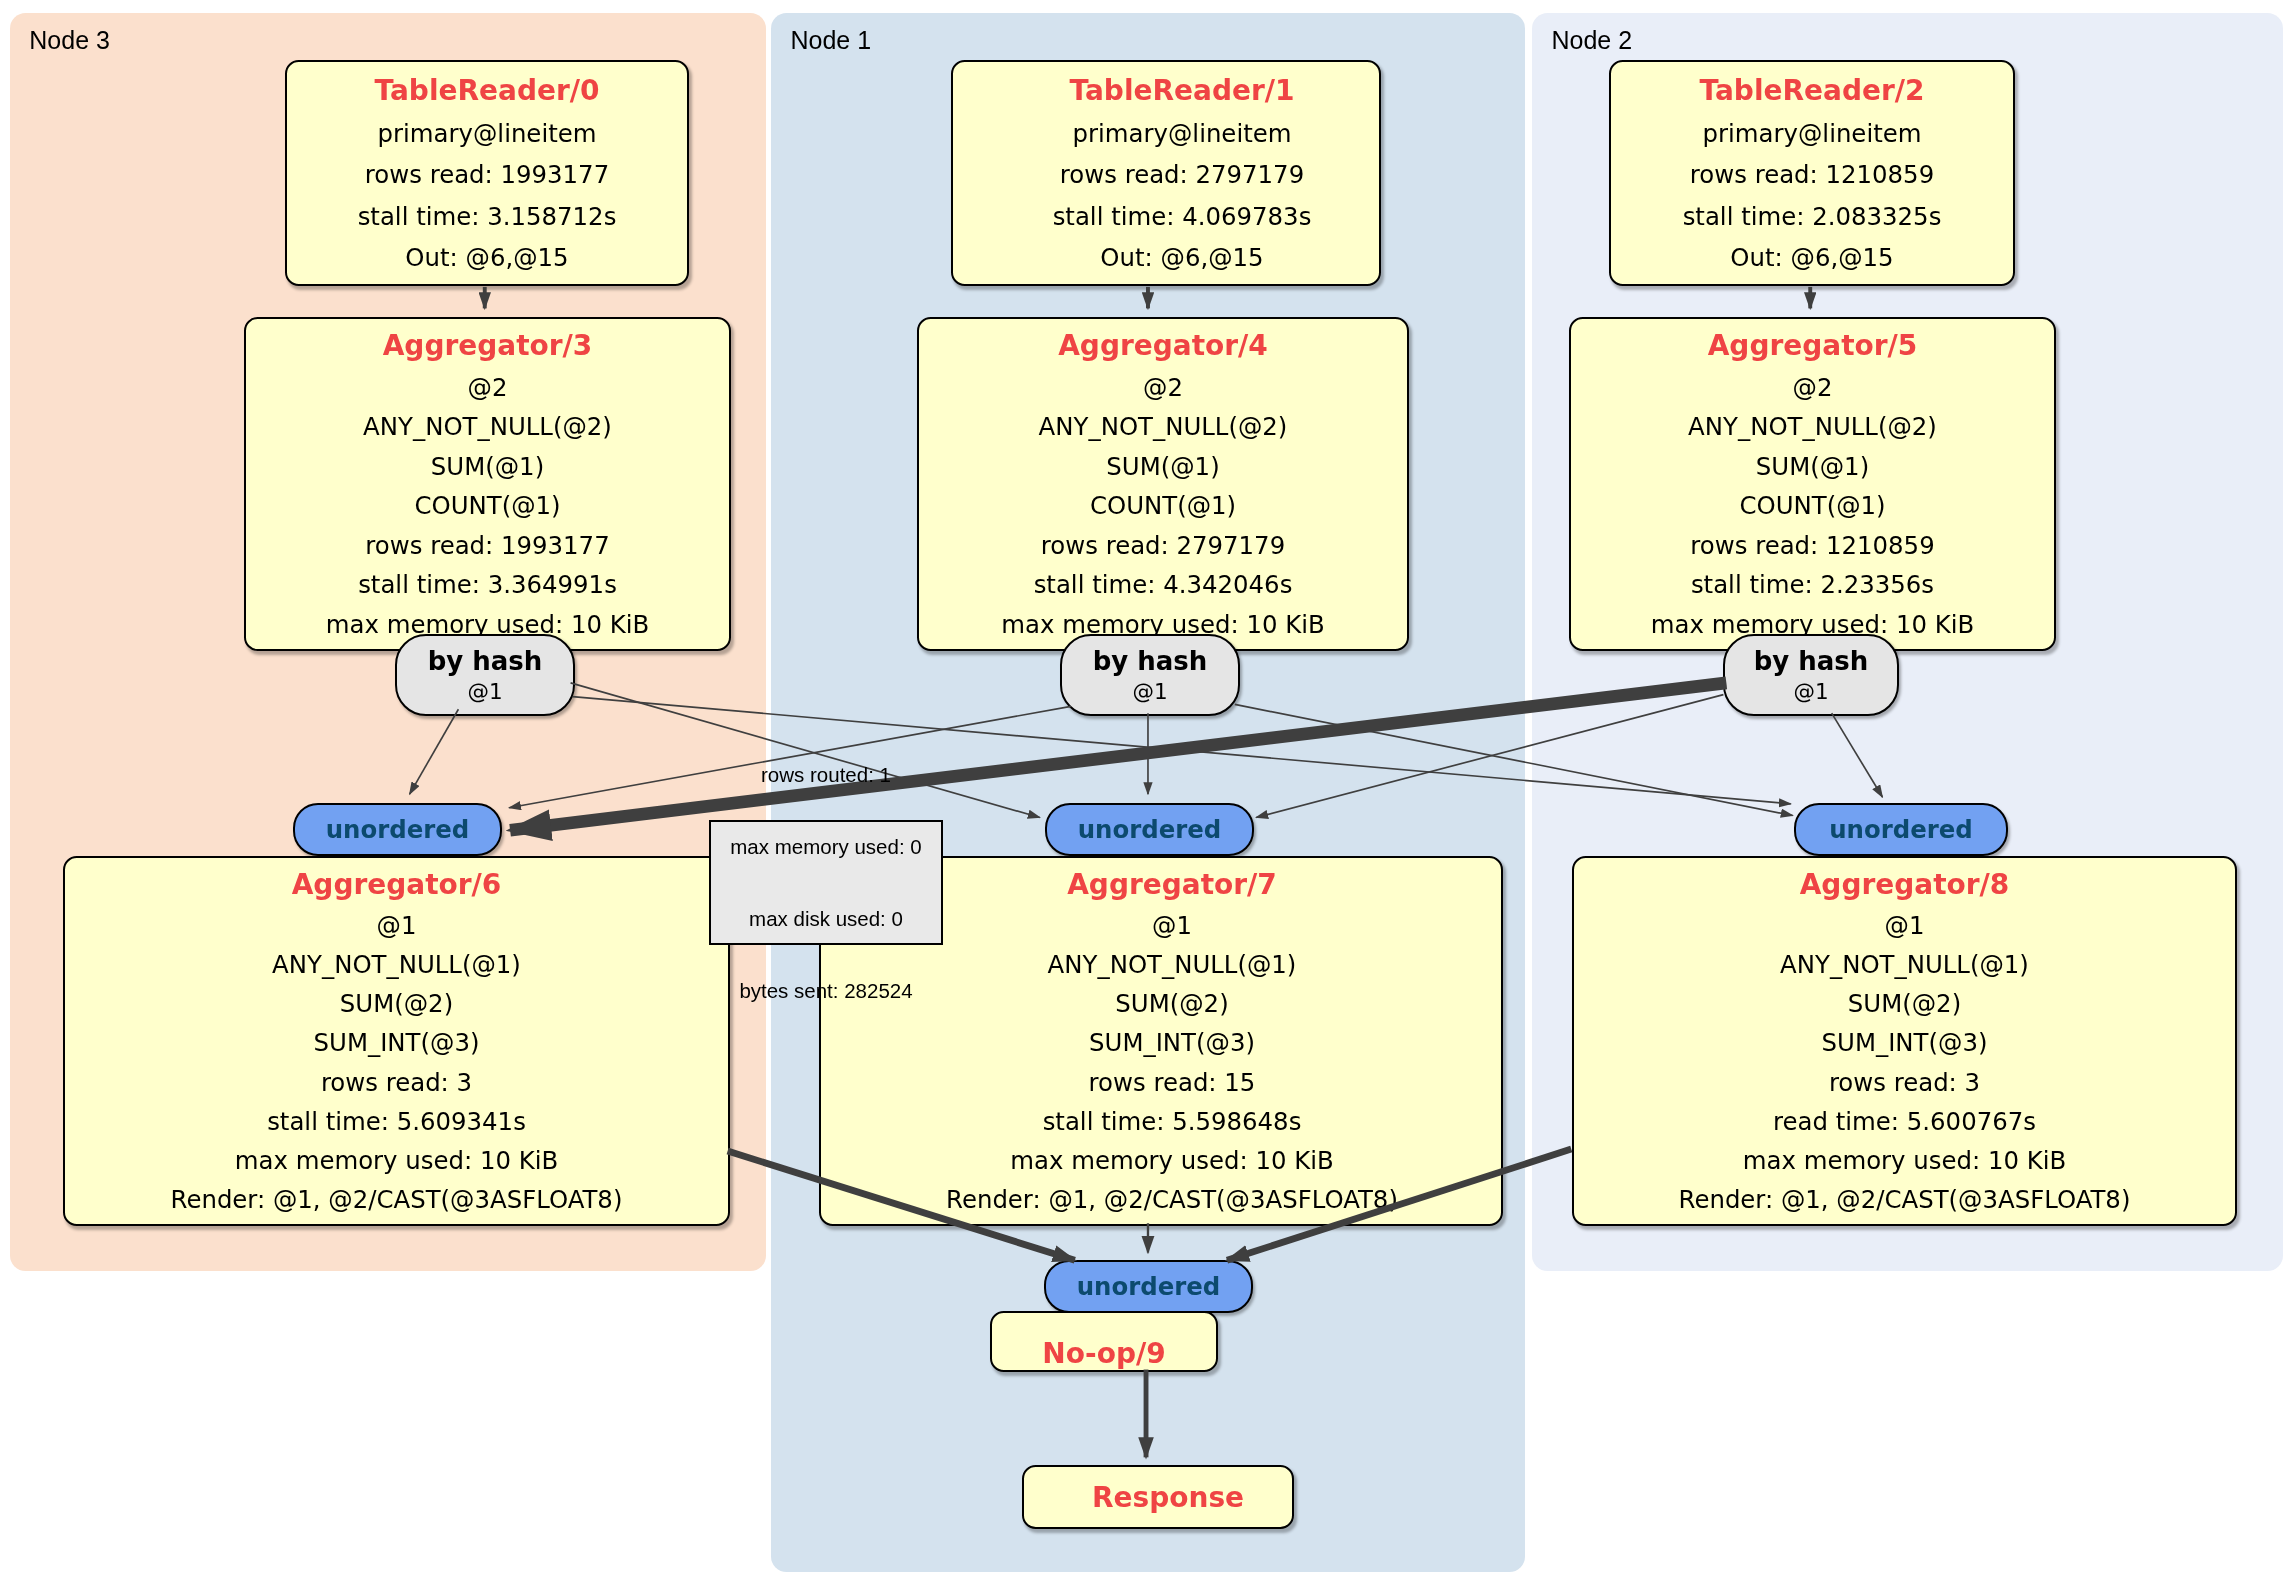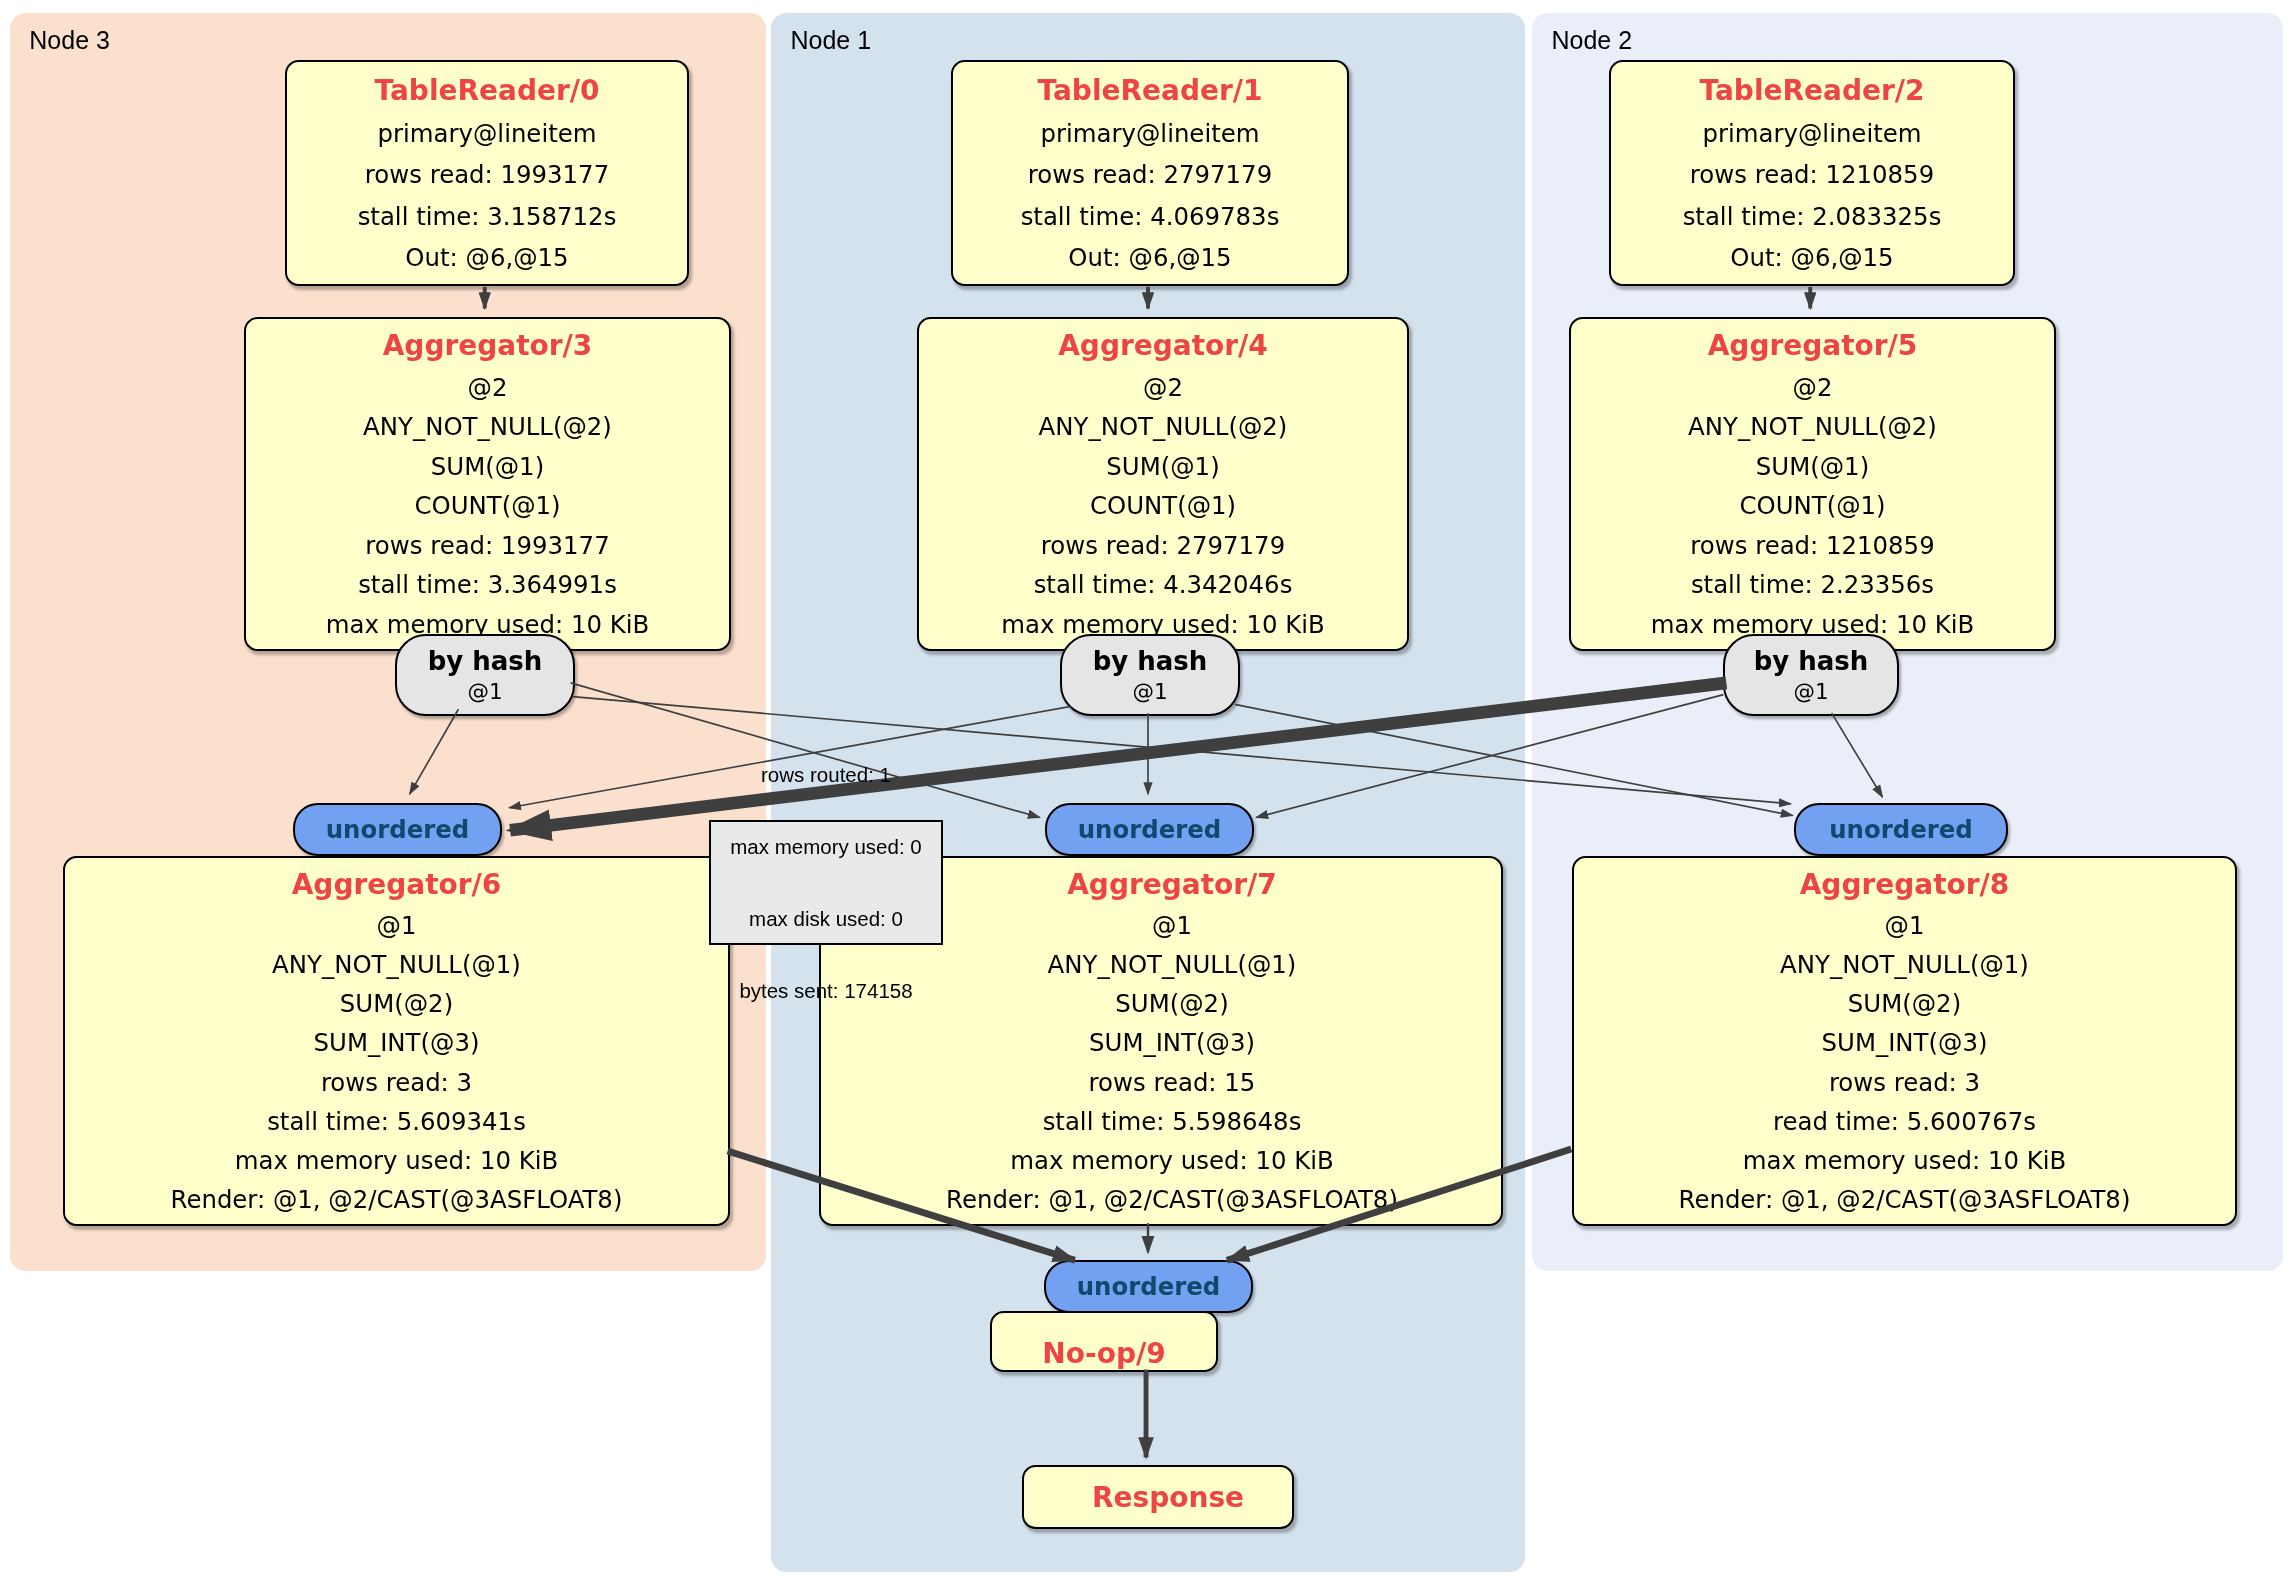--- a/index.html
+++ b/index.html
@@ -49,7 +49,7 @@
     <div class="ln">stall time: 3.158712s</div>
     <div class="ln">Out: @6,@15</div>
   </div>
-  <div class="pbox" style="left:951px;top:60px;width:394px;height:222px;">
+  <div class="pbox" style="left:951px;top:60px;width:394px;height:222px;padding-left:32px;">
     <div class="title">TableReader/1</div>
     <div class="ln">primary@lineitem</div>
     <div class="ln">rows read: 2797179</div>

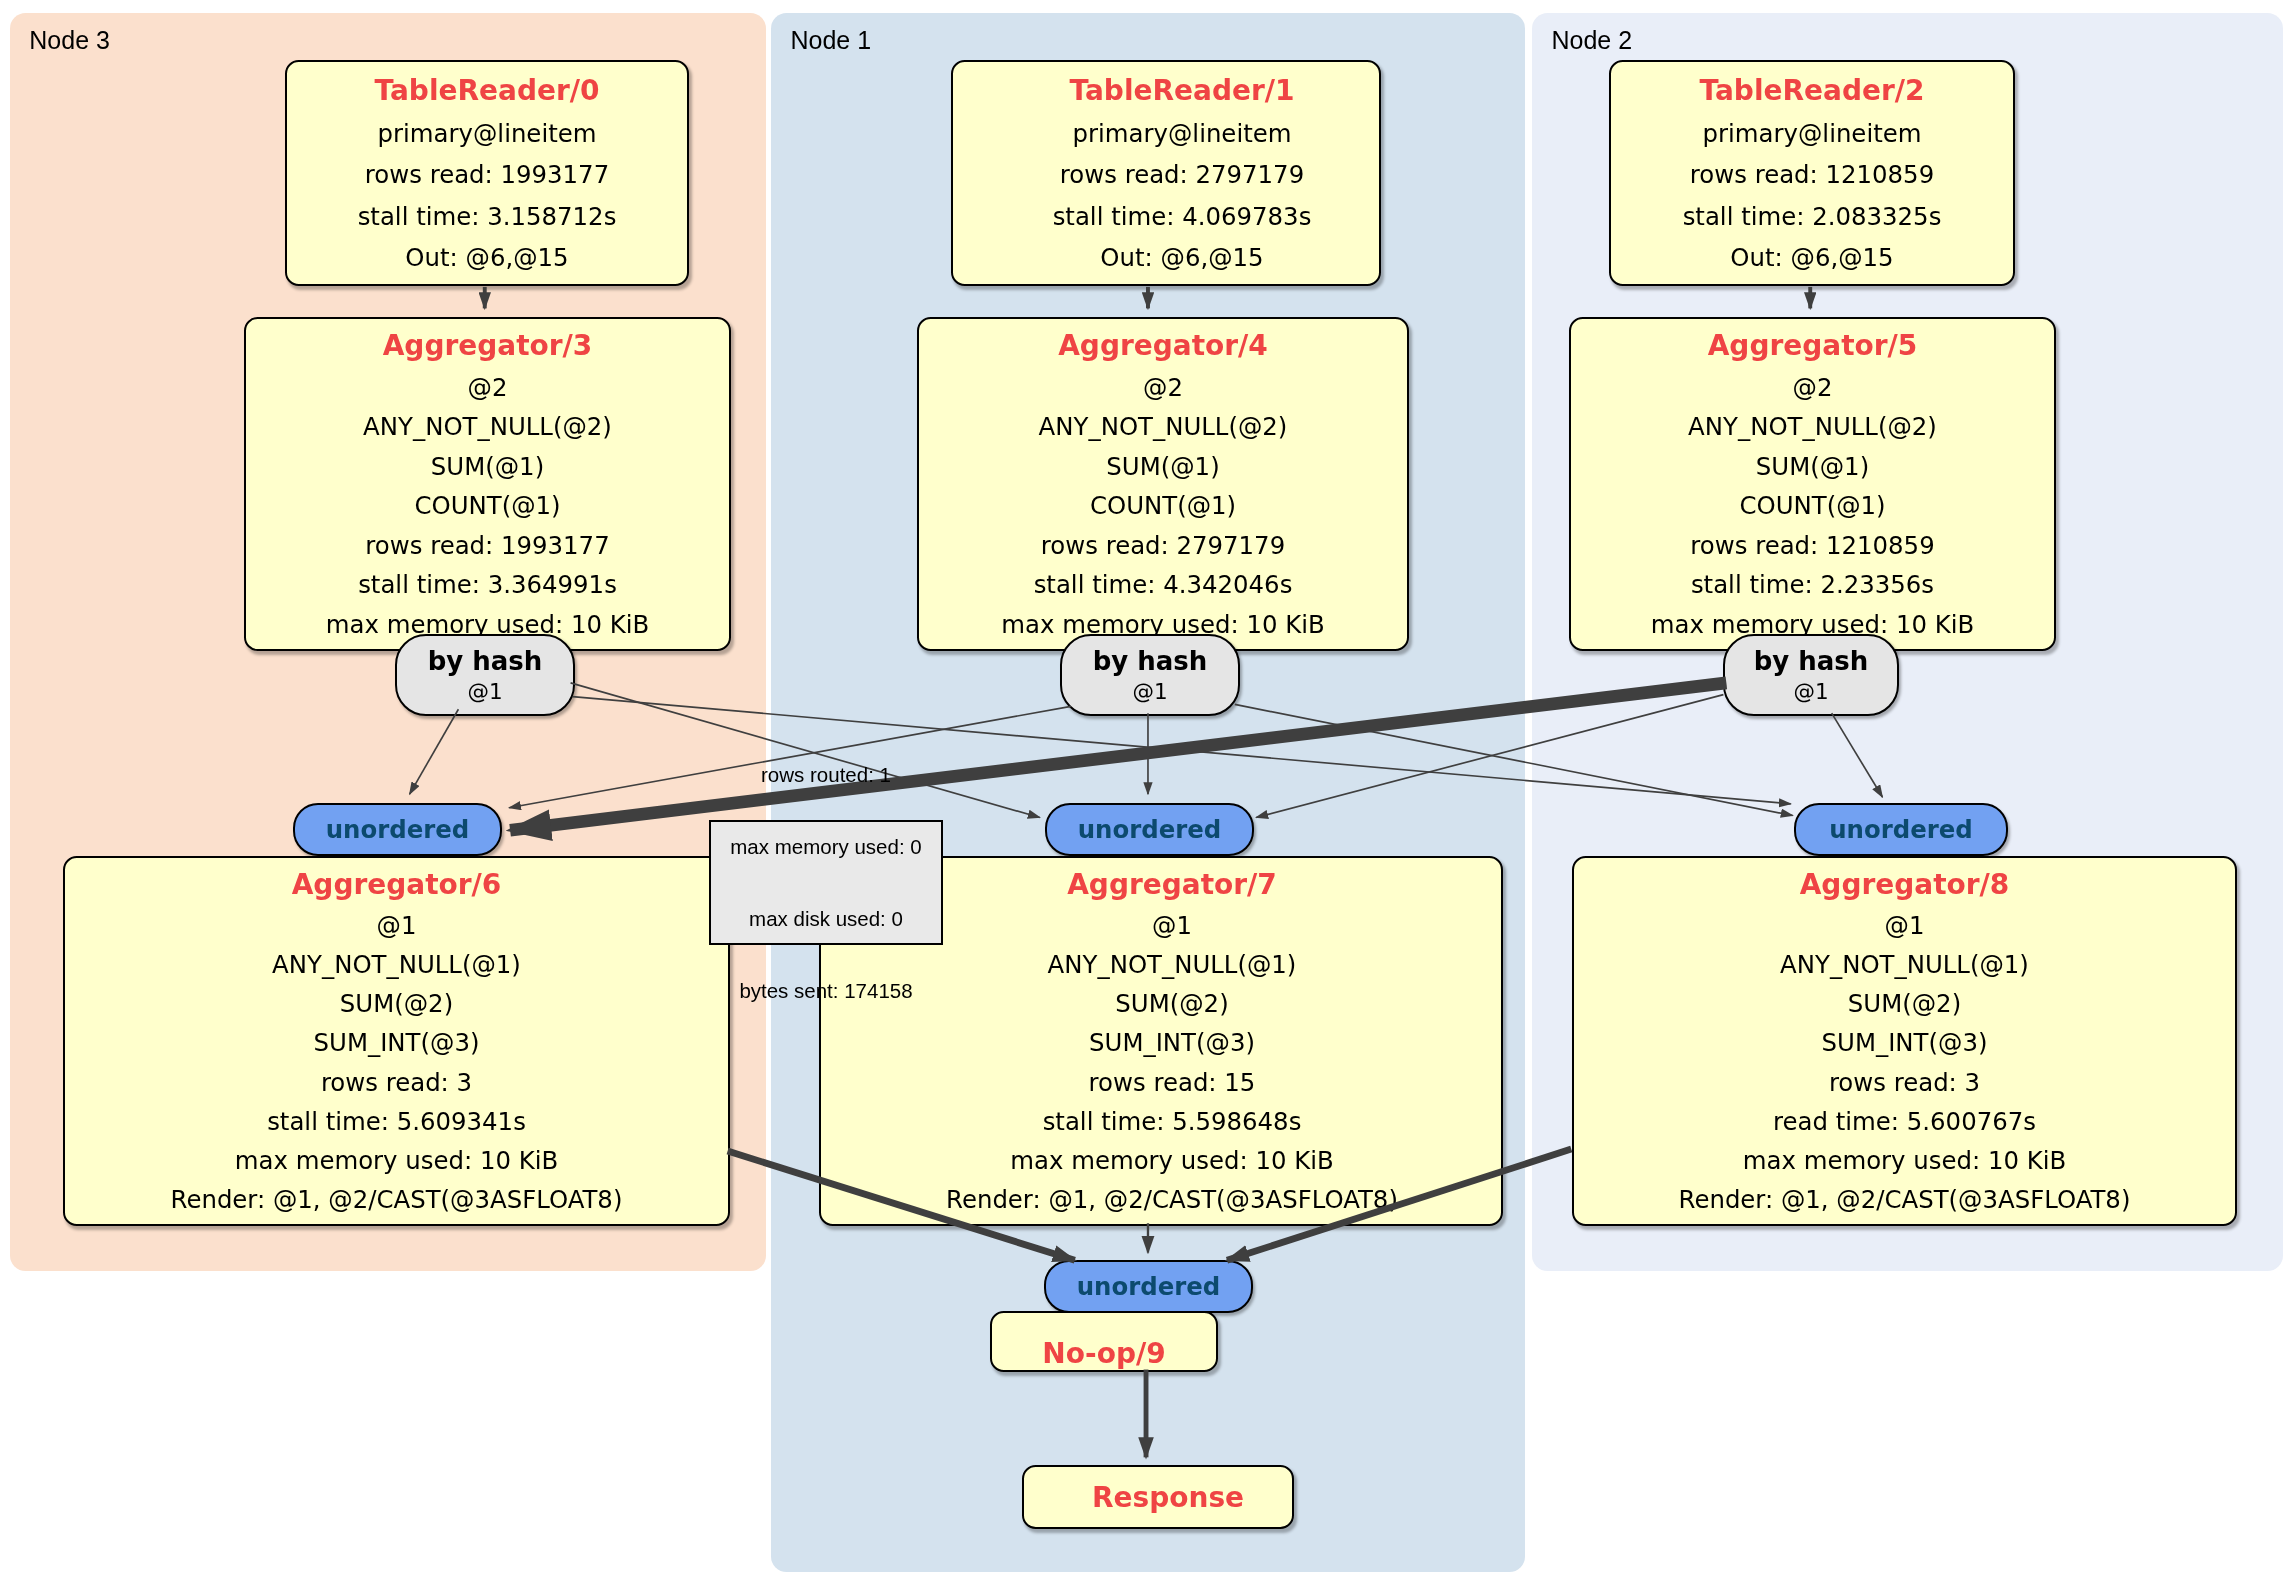--- a/index.html
+++ b/index.html
@@ -199,7 +199,7 @@
     <div class="tl">rows routed: 1</div>
     <div class="tl">max memory used: 0</div>
     <div class="tl">max disk used: 0</div>
-    <div class="tl">bytes sent: 174158</div>
+    <div class="tl">bytes sent: 282524</div>
   </div>
 
 </div>

